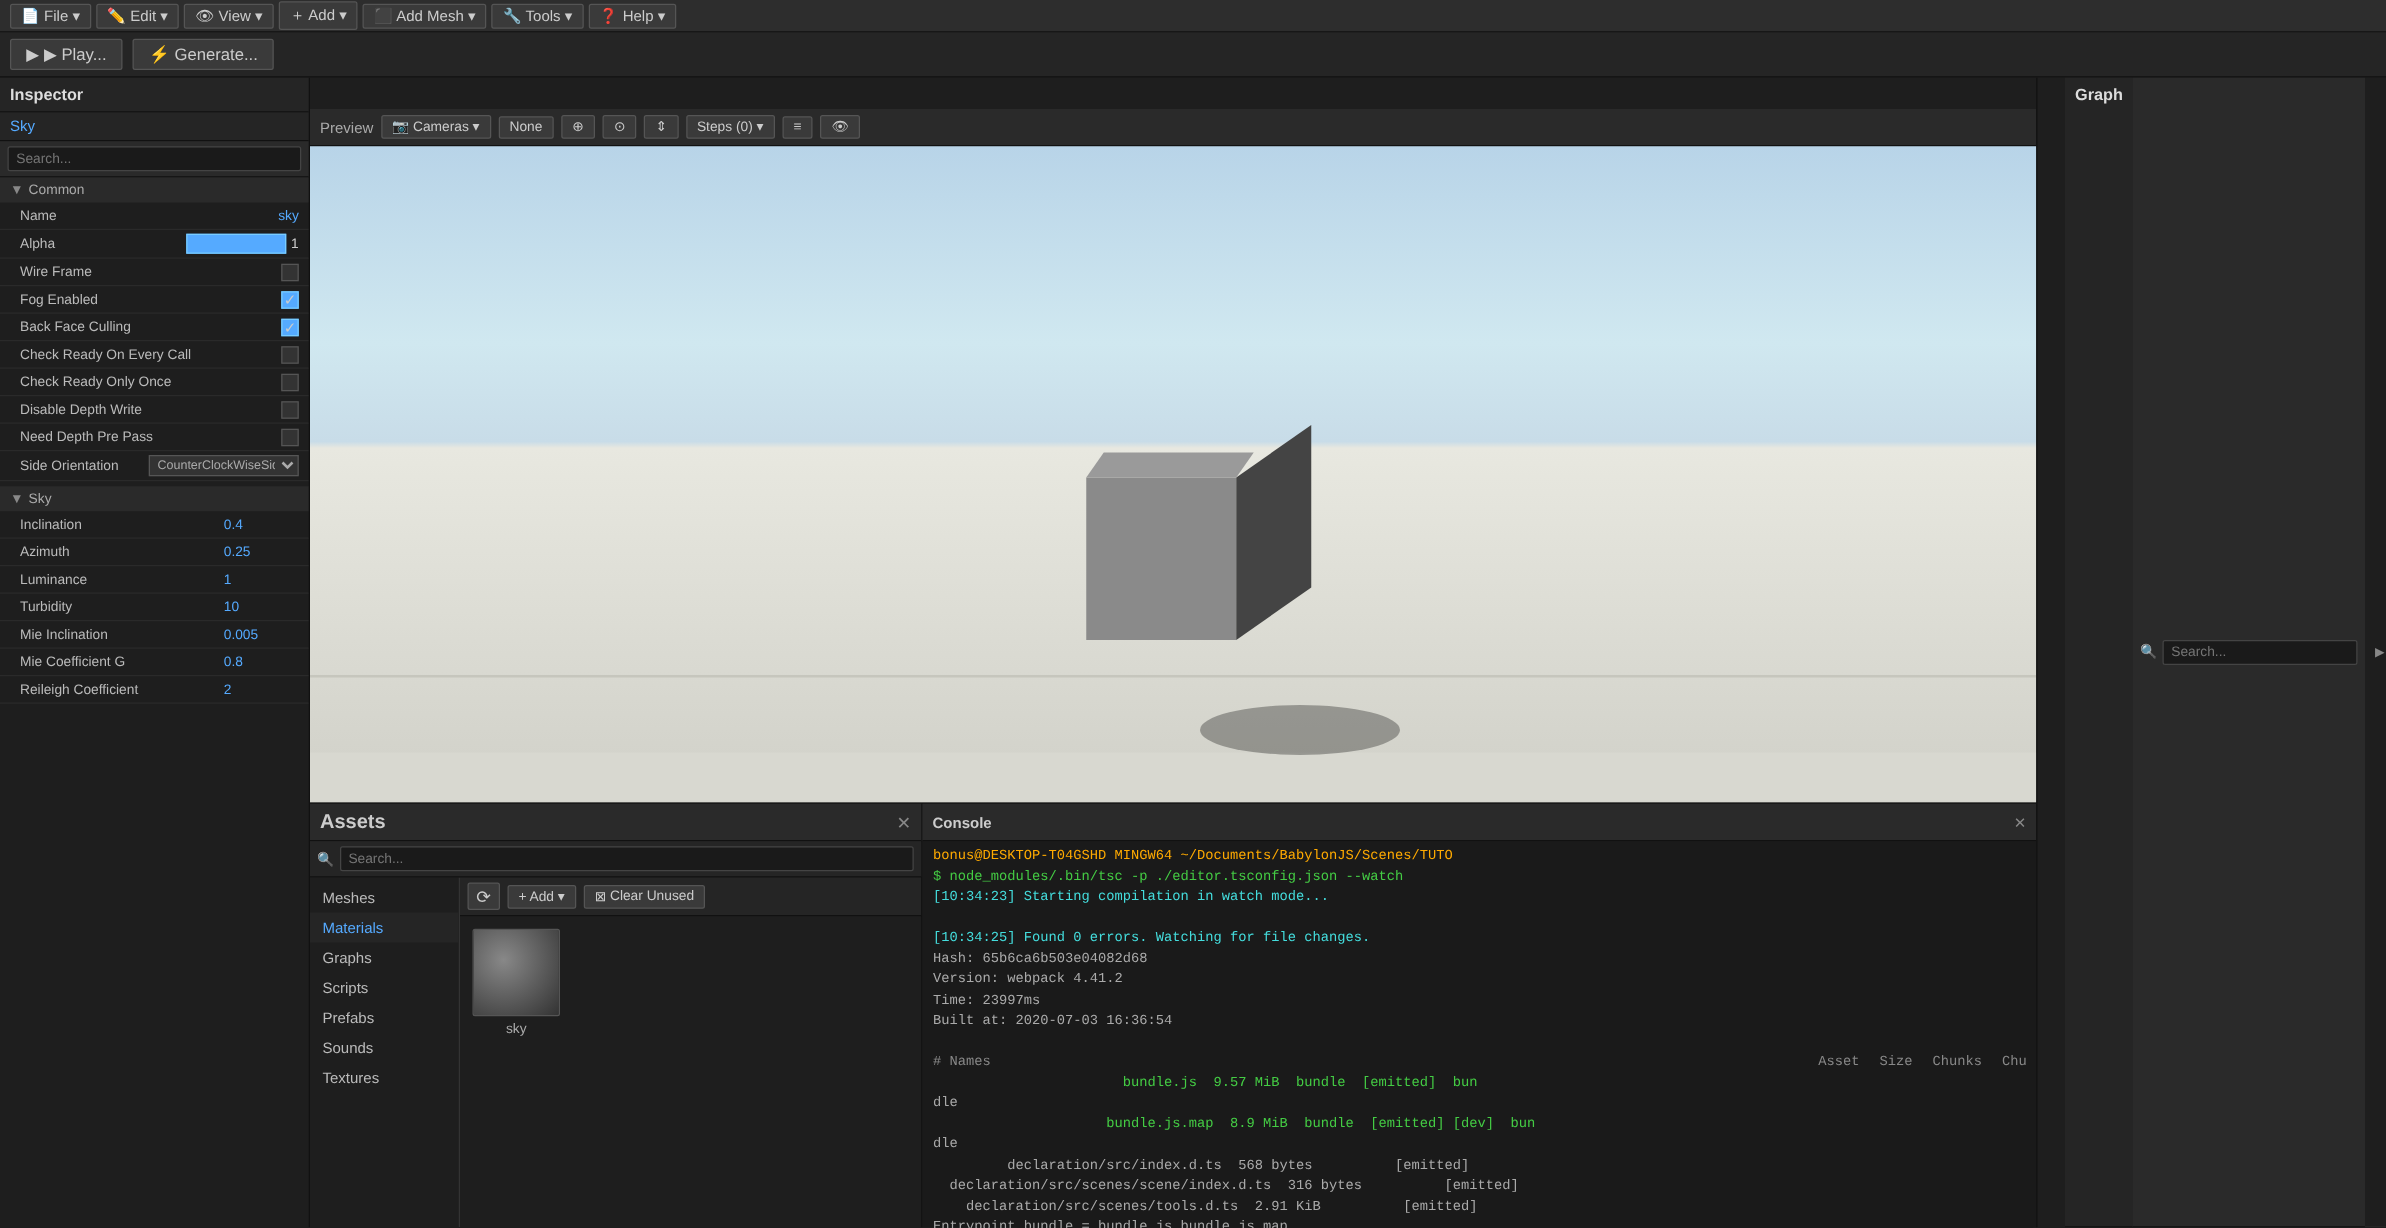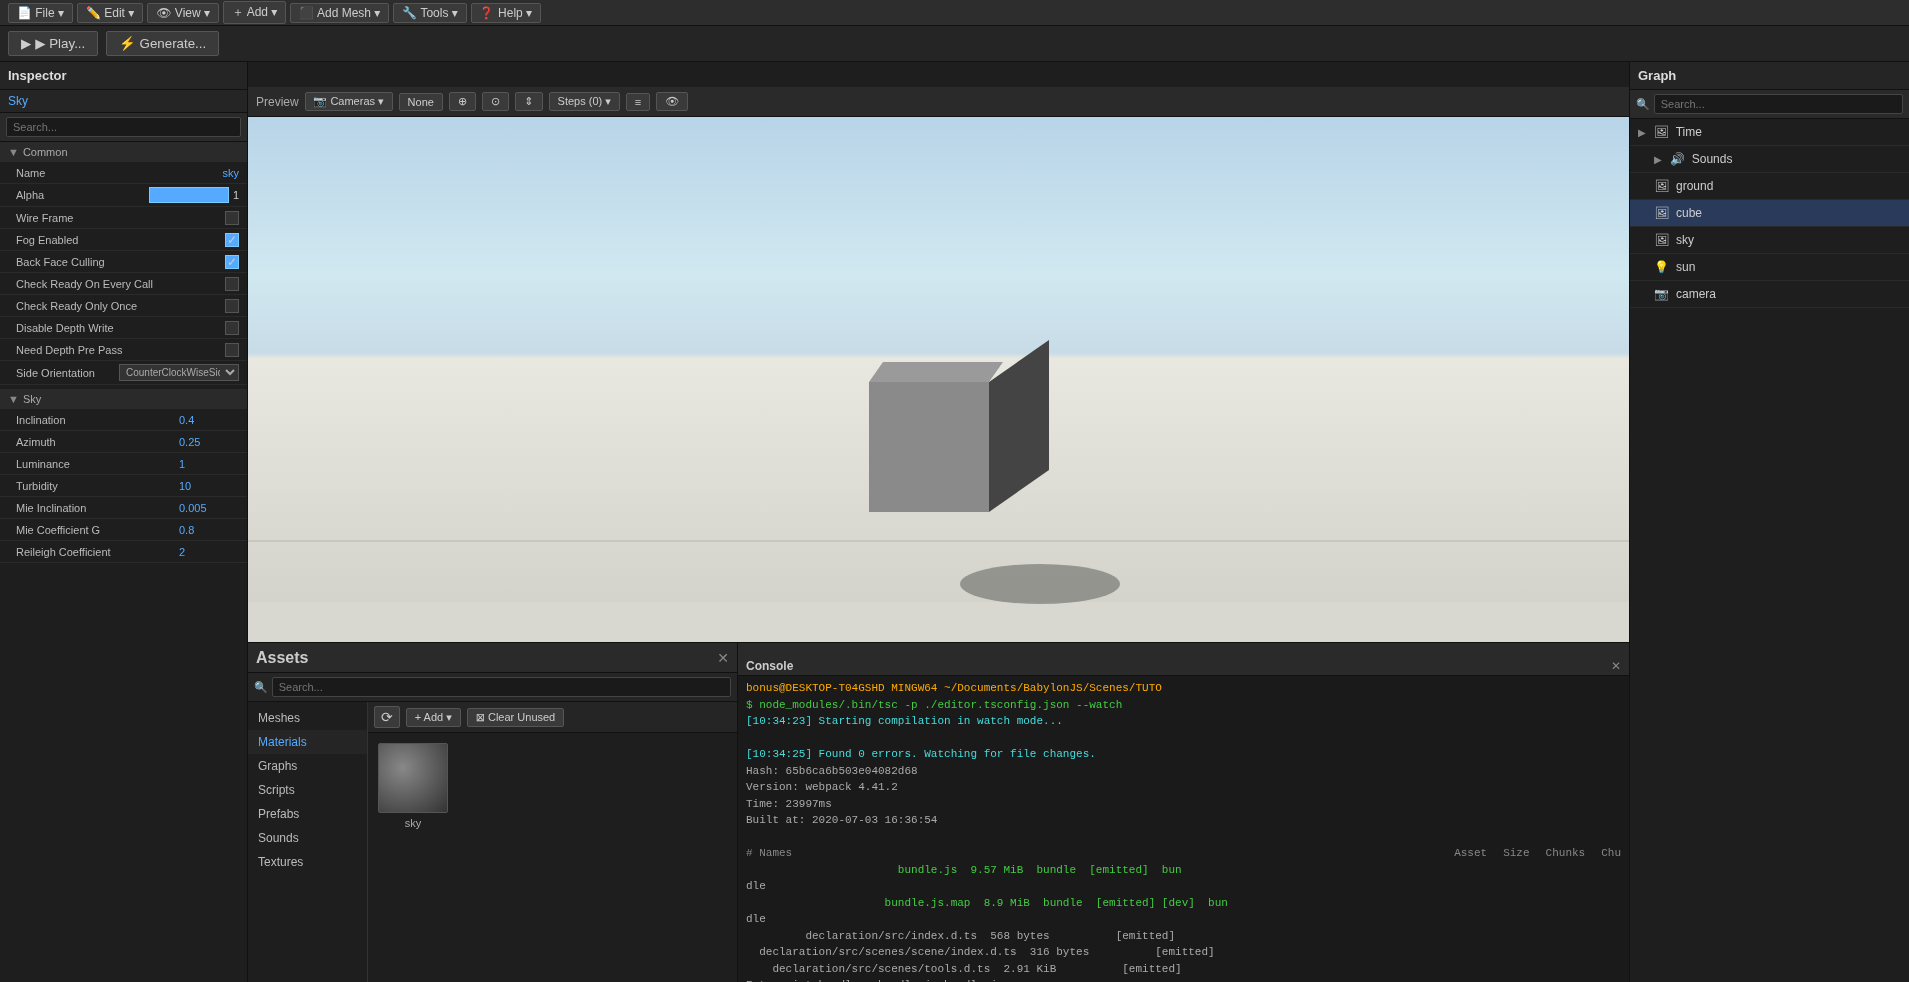--- a/index.html
+++ b/index.html
@@ -377,9 +377,10 @@
       width: 280px;
       background: #1e1e1e;
       display: flex;
-      flex-direction: column;
+      flex-direction: row;
       border-left: 1px solid #111;
       flex-shrink: 0;
+      padding-left: 22px;
     }
     .right-panel-title {
       font-size: 13px;

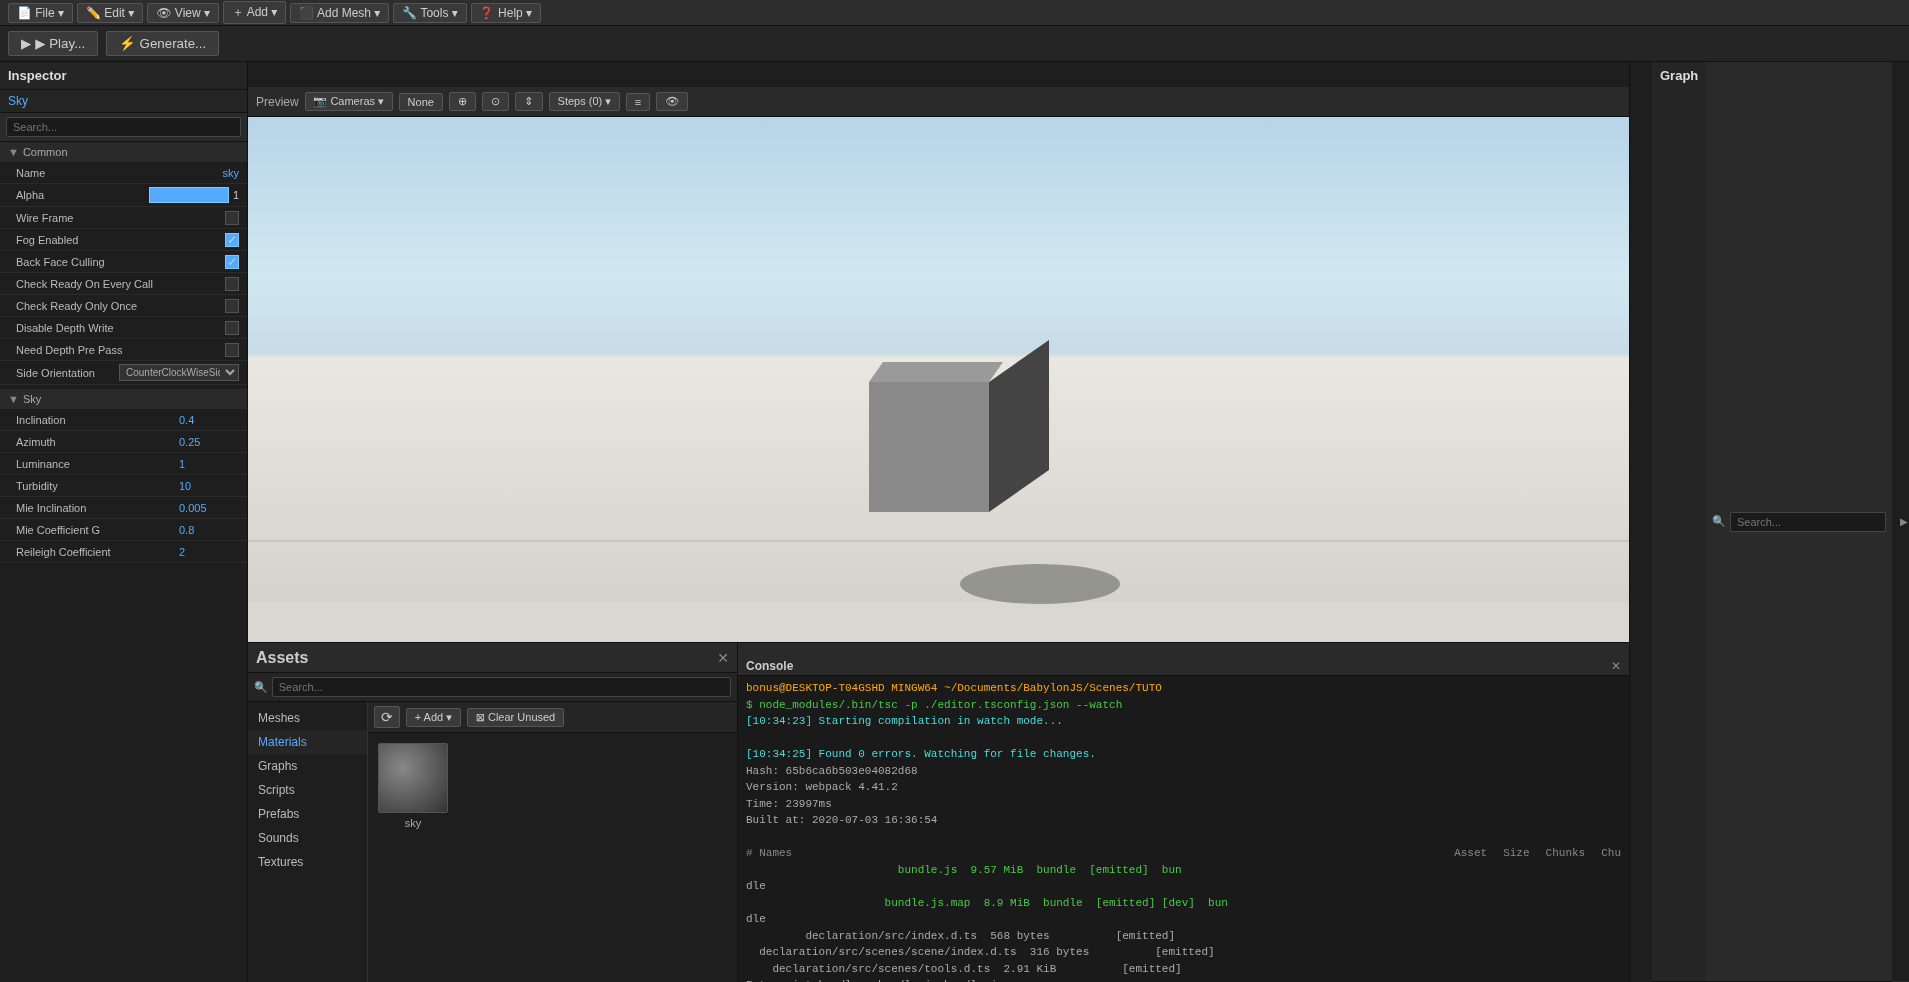--- a/index.html
+++ b/index.html
@@ -351,7 +351,8 @@
       height: 30px;
       background: #2a2a2a;
       display: flex;
-      padding: 16px 8px;
+      align-items: center;
+      padding: 0 8px;
       border-bottom: 1px solid #111;
     }
     .console-title {

